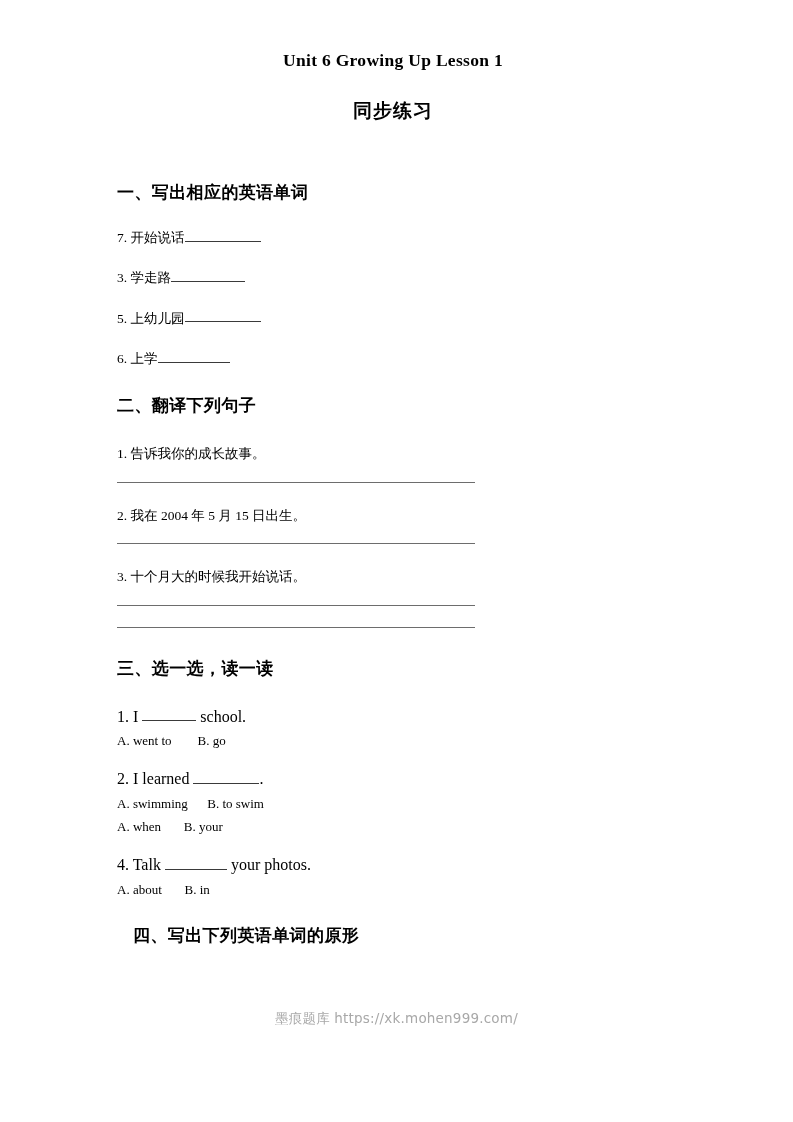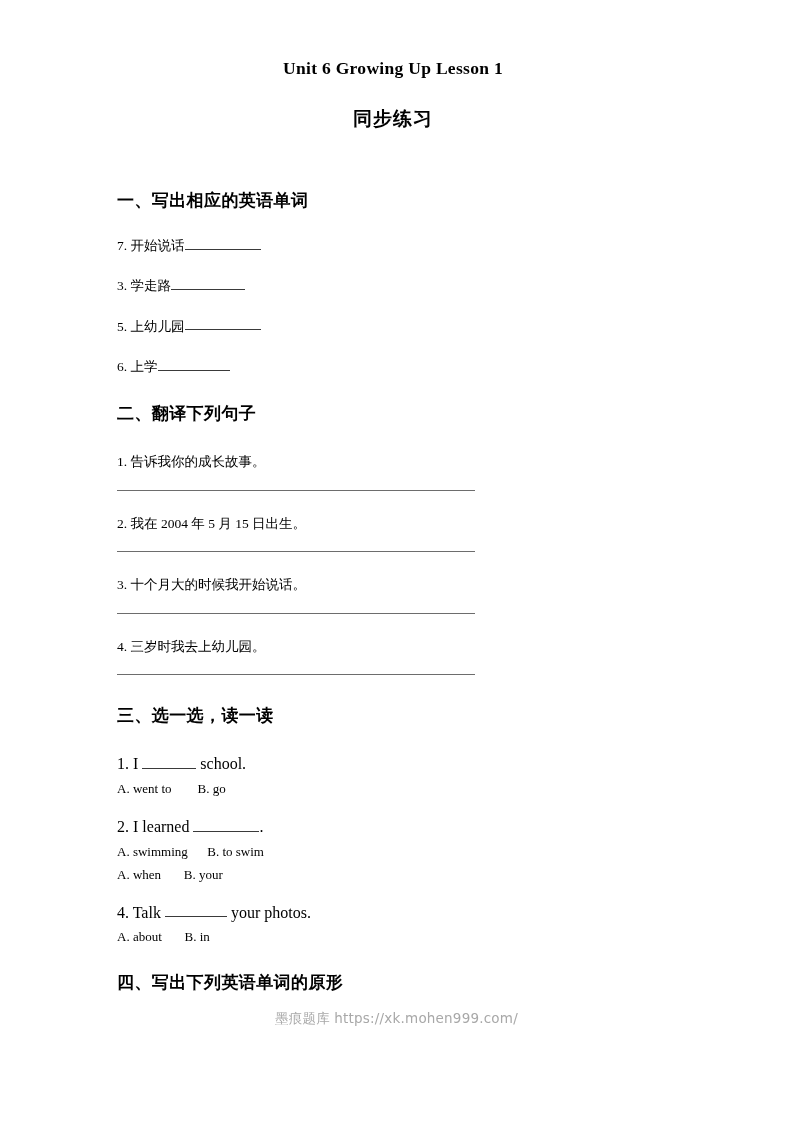--- a/index.html
+++ b/index.html
@@ -37,7 +37,7 @@
     font-weight: bold;
     font-size: 17.5px;
     letter-spacing: 0.3px;
-    margin: 12px;
+    margin: 4px;
     padding-top: 46px;
     width: 560px;
     margin-left: -4px;

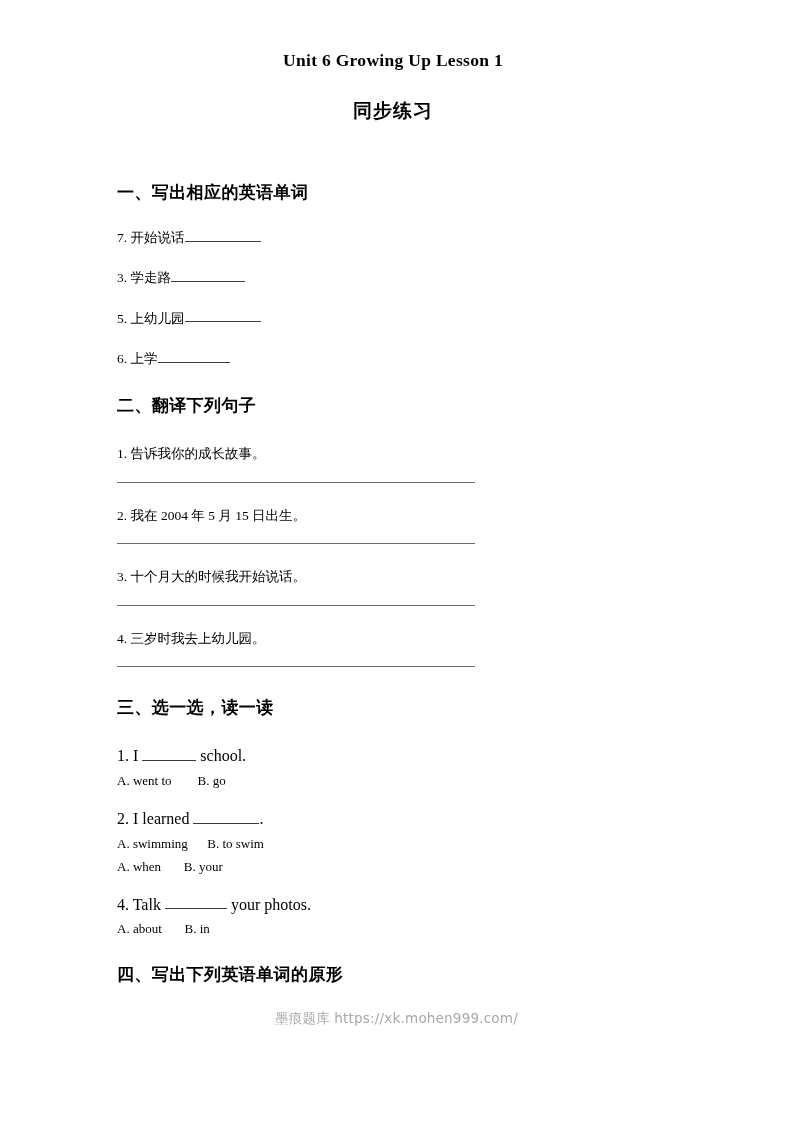--- a/index.html
+++ b/index.html
@@ -171,7 +171,6 @@
     <div class="item trans-item">3. 十个月大的时候我开始说话。</div>
     <div class="answer-rule"></div>
 
-    <div class="item trans-item">4. 三岁时我去上幼儿园。</div>
     <div class="answer-rule"></div>
 
     <div class="section-heading sec3-heading">三、选一选，读一读</div>

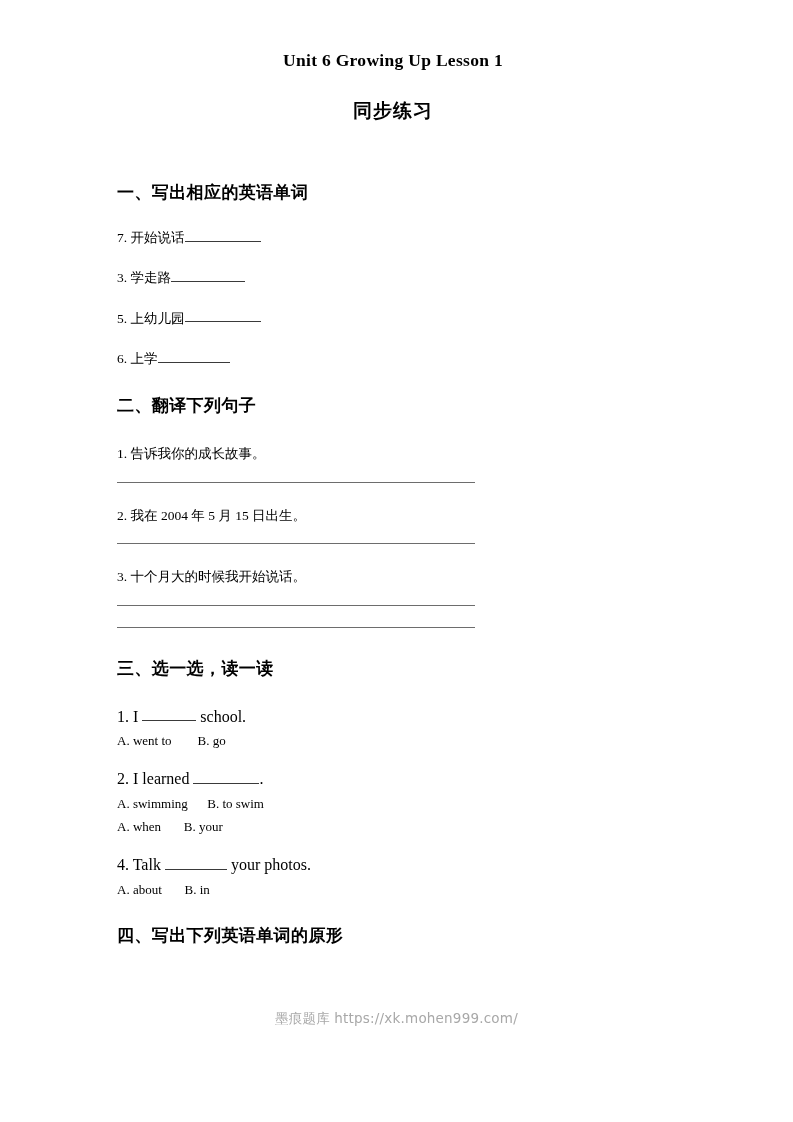--- a/index.html
+++ b/index.html
@@ -66,7 +66,7 @@
   .sec1-heading { padding-top: 45px; }
   .sec2-heading { padding-top: 29px; }
   .sec3-heading { padding-top: 29px; }
-  .sec4-heading { padding-top: 28px; }
+  .sec4-heading { padding-top: 28px; margin-left: 16px; }
 
   
   .item {

